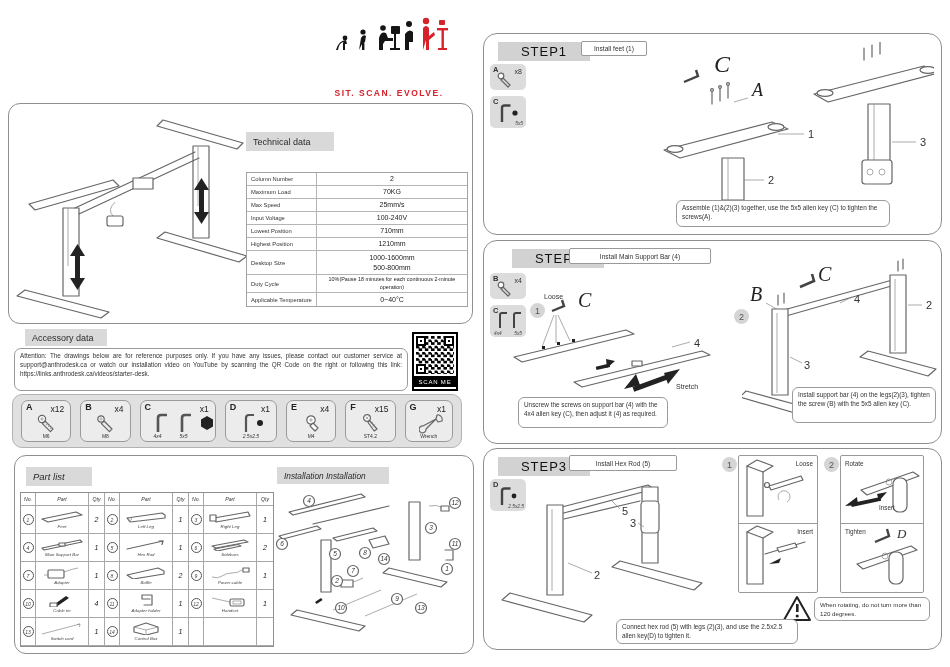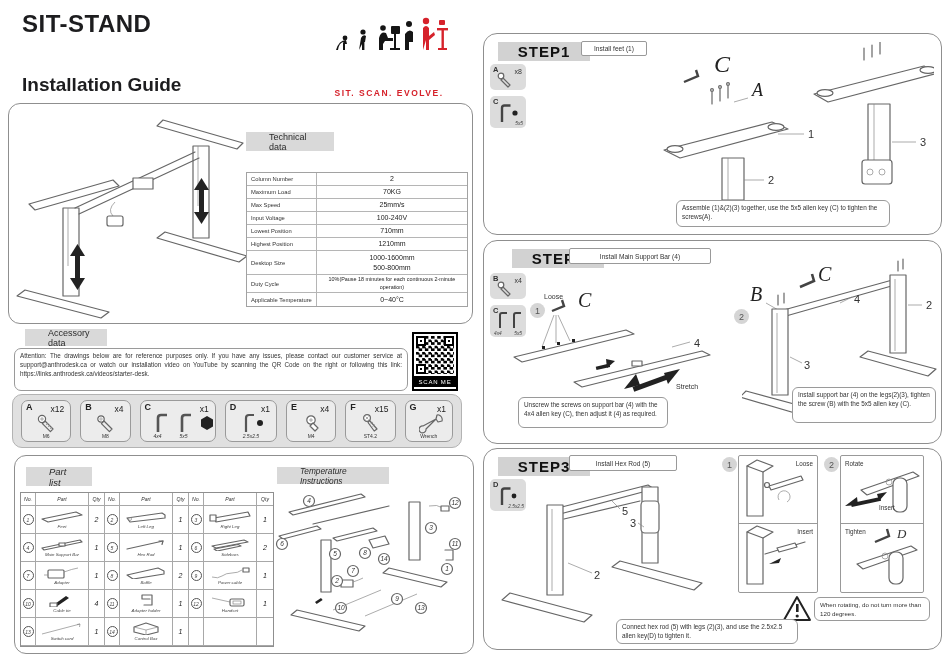--- a/index.html
+++ b/index.html
@@ -72,7 +72,6 @@
 <div class="page">
 
   <div class="abs" style="left:22px;top:10px;font-size:24px;font-weight:bold;line-height:1.17;color:#1d1d1f;letter-spacing:.5px;">
-    <div>SIT-STAND</div>
   </div>
   <div class="abs" style="left:22px;top:74px;font-size:19px;font-weight:bold;color:#1d1d1f;">Installation Guide</div>
 

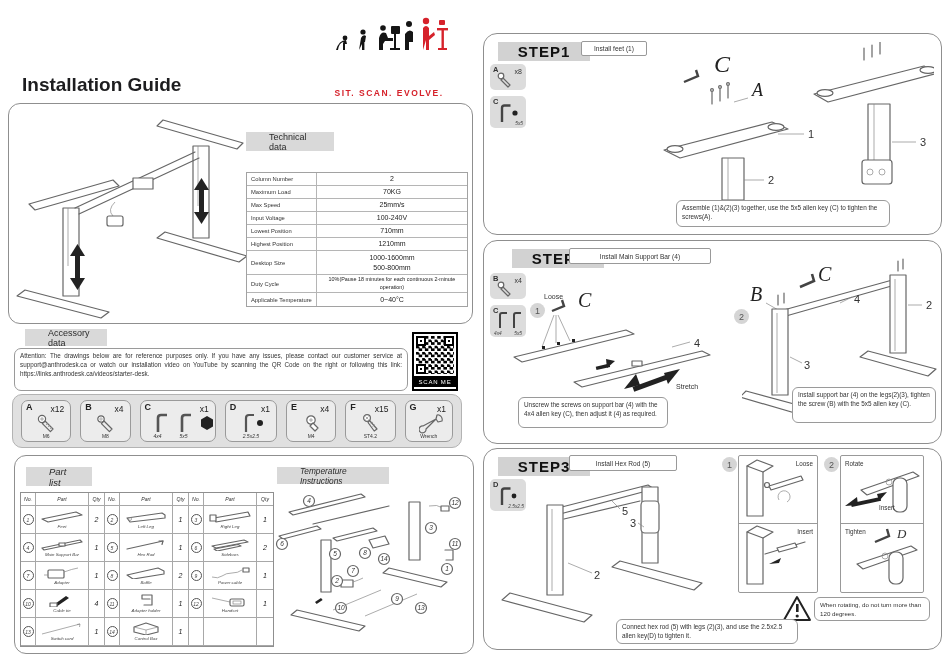--- a/index.html
+++ b/index.html
@@ -10,7 +10,7 @@
   .glabel{position:absolute;background:#d9d9d9;color:#2b2b2b;display:flex;align-items:center;padding:0 23px;box-sizing:border-box;}
   .note{position:absolute;border:1px solid #9a9a9a;border-radius:6px;background:#fff;
         font-size:6.4px;line-height:1.4;padding:3px 5px;color:#333;box-sizing:border-box;}
-  .step-head{position:absolute;background:#d2d2d2;font-weight:bold;font-size:15px;letter-spacing:1px;
+  .step-head{position:absolute;background:#d2d2d2;font-weight:normal;font-size:13px;letter-spacing:1px;
         display:flex;align-items:center;justify-content:center;color:#111;}
   .step-title{position:absolute;border:1px solid #999;font-size:6.6px;display:flex;align-items:center;
         justify-content:center;color:#333;background:#fff;box-sizing:border-box;border-radius:2px;}

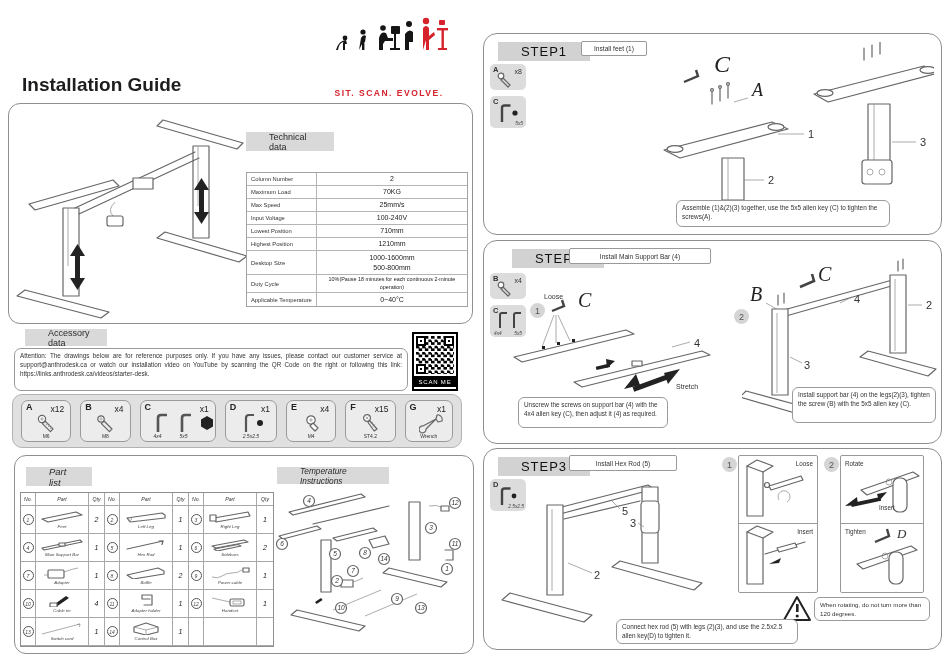--- a/index.html
+++ b/index.html
@@ -73,7 +73,6 @@
 
   <div class="abs" style="left:22px;top:10px;font-size:24px;font-weight:bold;line-height:1.17;color:#1d1d1f;letter-spacing:.5px;">
   </div>
-  <div class="abs" style="left:22px;top:74px;font-size:19px;font-weight:bold;color:#1d1d1f;">Installation Guide</div>
 
   <div class="abs" style="left:305px;top:12px;width:168px;height:88px;text-align:center;">
     <svg class="abs" style="left:28px;top:4px;" width="116" height="40" viewBox="0 0 116 40">

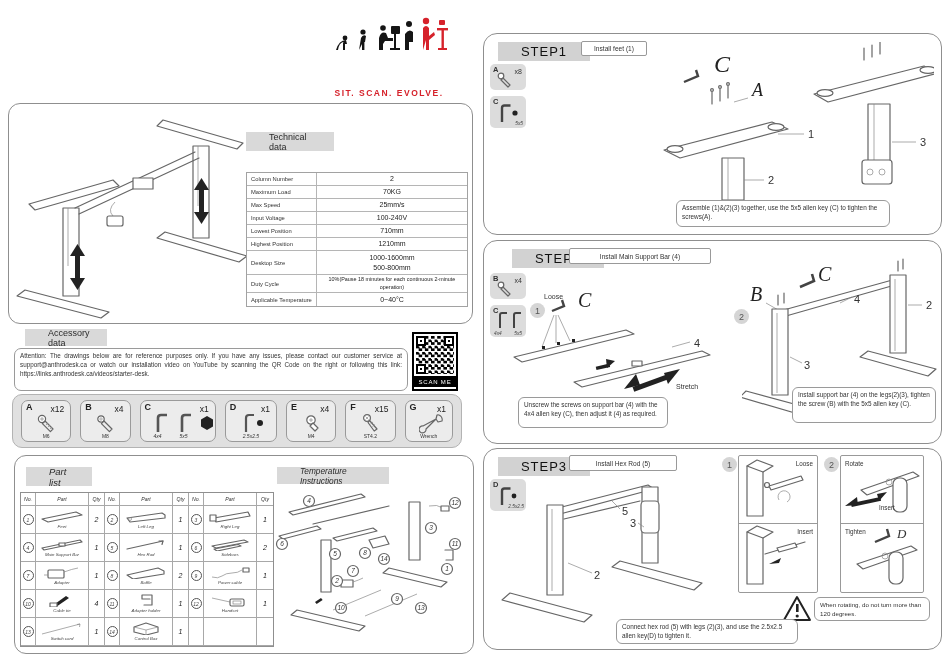--- a/index.html
+++ b/index.html
@@ -7,7 +7,7 @@
         font-family:"Liberation Sans",sans-serif;color:#222;}
   .abs{position:absolute;}
   .panel{position:absolute;border:1.5px solid #8f8f8f;border-radius:12px;background:#fff;}
-  .glabel{position:absolute;background:#d9d9d9;color:#2b2b2b;display:flex;align-items:center;padding:0 23px;box-sizing:border-box;}
+  .glabel{position:absolute;background:#d9d9d9;color:#2b2b2b;display:flex;align-items:center;padding:0 7px;box-sizing:border-box;}
   .note{position:absolute;border:1px solid #9a9a9a;border-radius:6px;background:#fff;
         font-size:6.4px;line-height:1.4;padding:3px 5px;color:#333;box-sizing:border-box;}
   .step-head{position:absolute;background:#d2d2d2;font-weight:normal;font-size:13px;letter-spacing:1px;

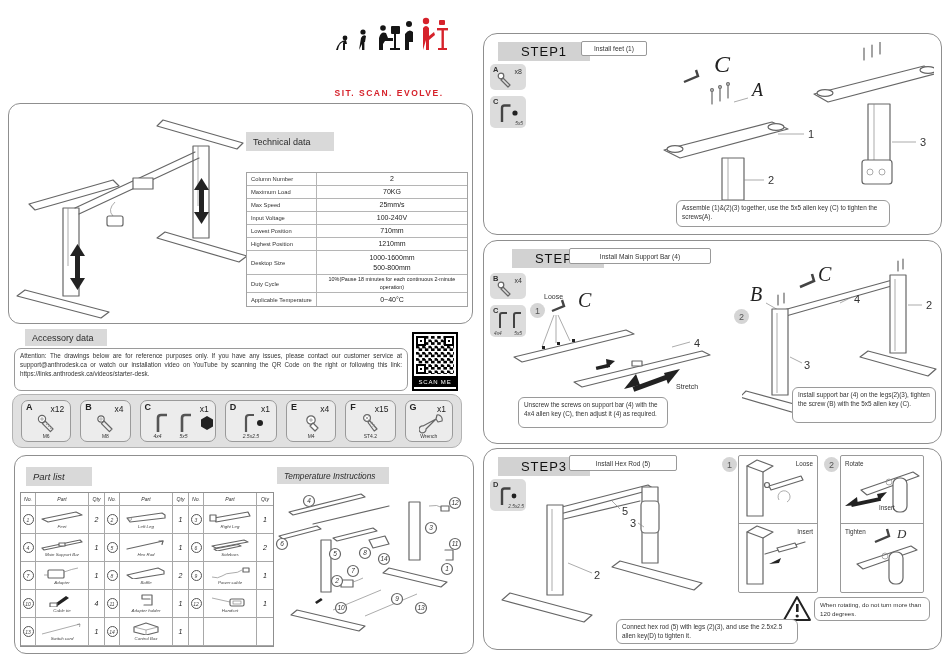--- a/index.html
+++ b/index.html
@@ -485,7 +485,7 @@
       <div class="pc body"></div>
     </div>
 
-    <div class="glabel" style="left:262px;top:11px;width:112px;height:17px;font-size:8.3px;">Temperature Instructions</div>
+    <div class="glabel" style="left:262px;top:11px;width:112px;height:17px;font-size:8.3px;">Installation Installation</div>
 
     <svg class="abs" style="left:254px;top:28px;" width="200" height="164" viewBox="0 0 200 164">
 

